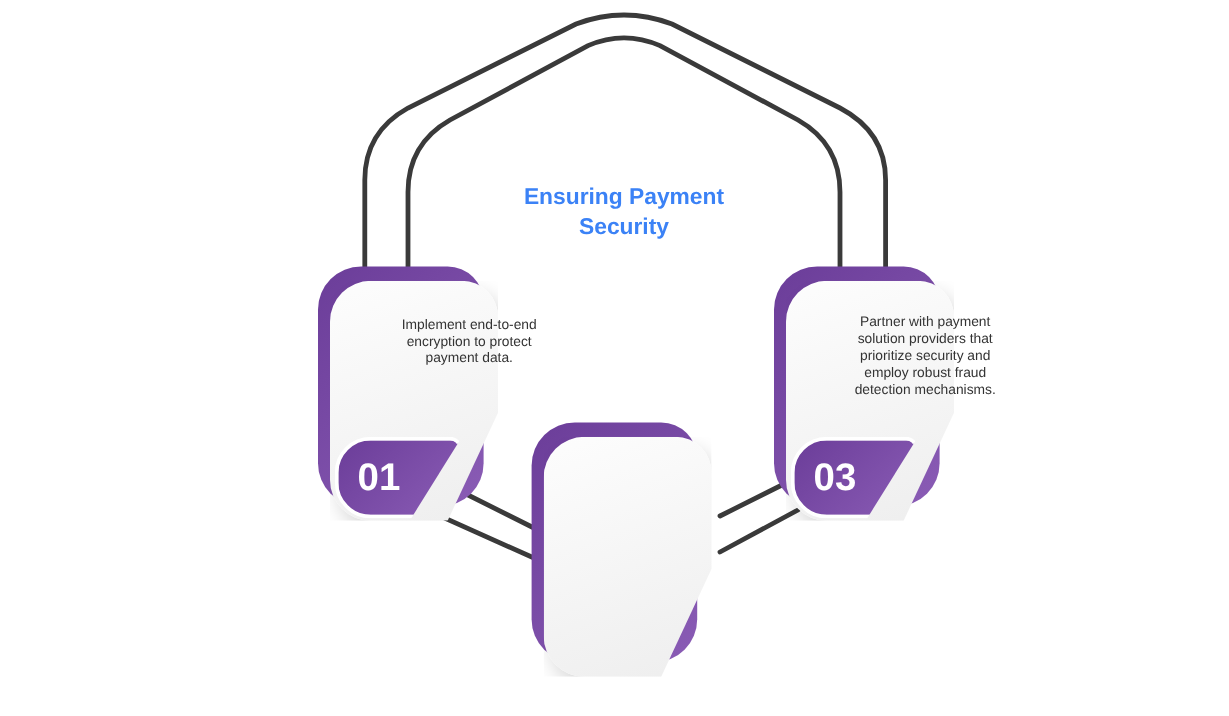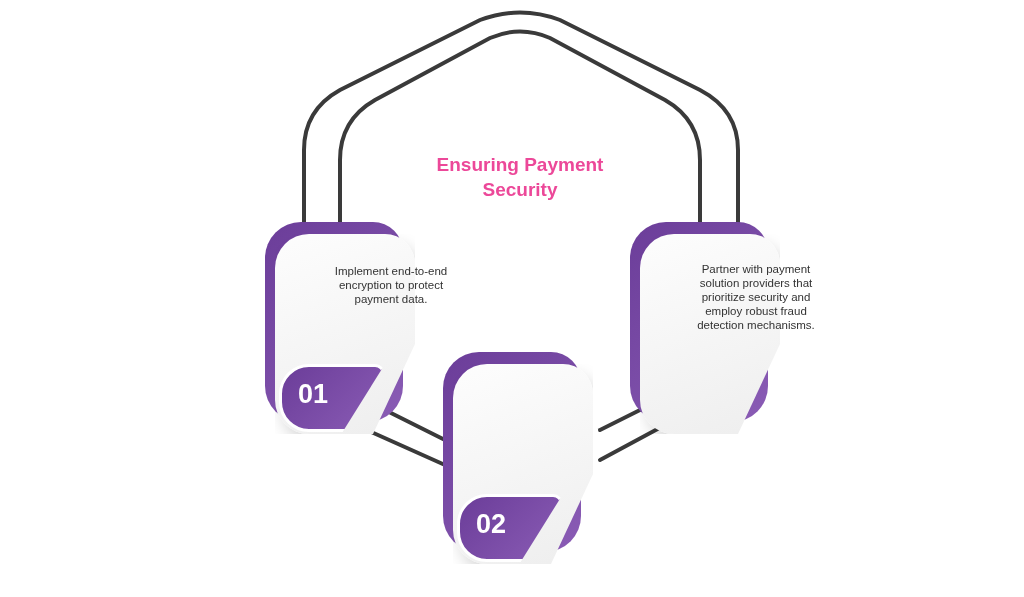--- a/index.html
+++ b/index.html
@@ -10,7 +10,7 @@
   .wires { position: absolute; left: 0; top: 0; width: 1024px; height: 597px; }
   .title {
     position: absolute; left: 400px; top: 152px; width: 240px; text-align: center;
-    font-weight: bold; font-size: 19px; line-height: 25px; color: #ec4899;
+    font-weight: bold; font-size: 19px; line-height: 25px; color: #3b82f6;
   }
   .card { position: absolute; width: 150px; height: 210px; }
   .card .back {

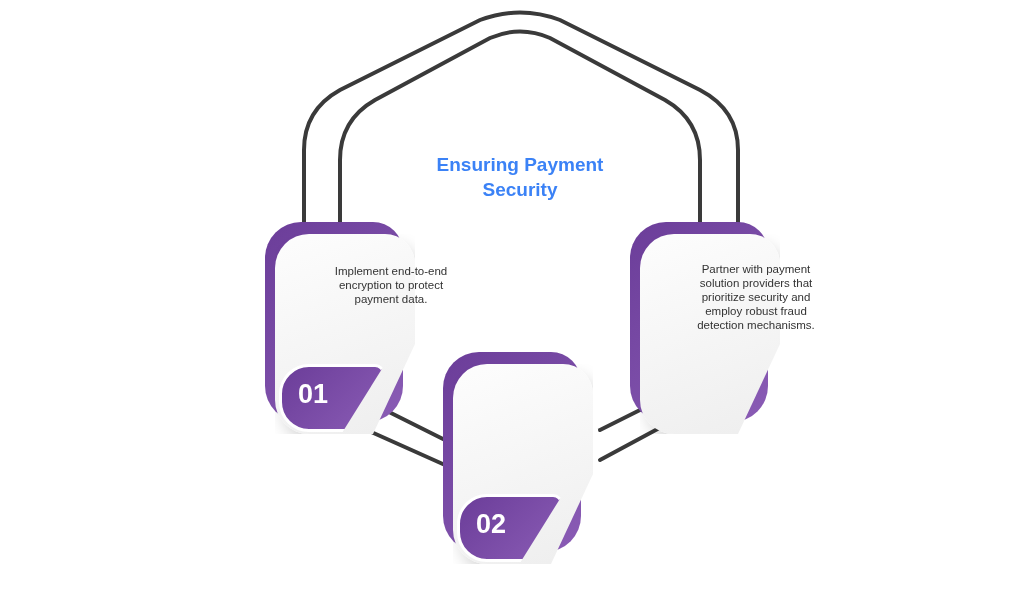--- a/index.html
+++ b/index.html
@@ -73,7 +73,7 @@
     </div>
 </div>
 
-<div class="card" style="left:630px; top:222px;padding-left:47px;">
+<div class="card" style="left:645px; top:222px;padding-left:47px;">
   <div class="back"></div>
   <div class="face"></div>
   <div class="text" style="top:40px;">Partner with payment solution providers that prioritize security and employ robust fraud detection mechanisms.</div>

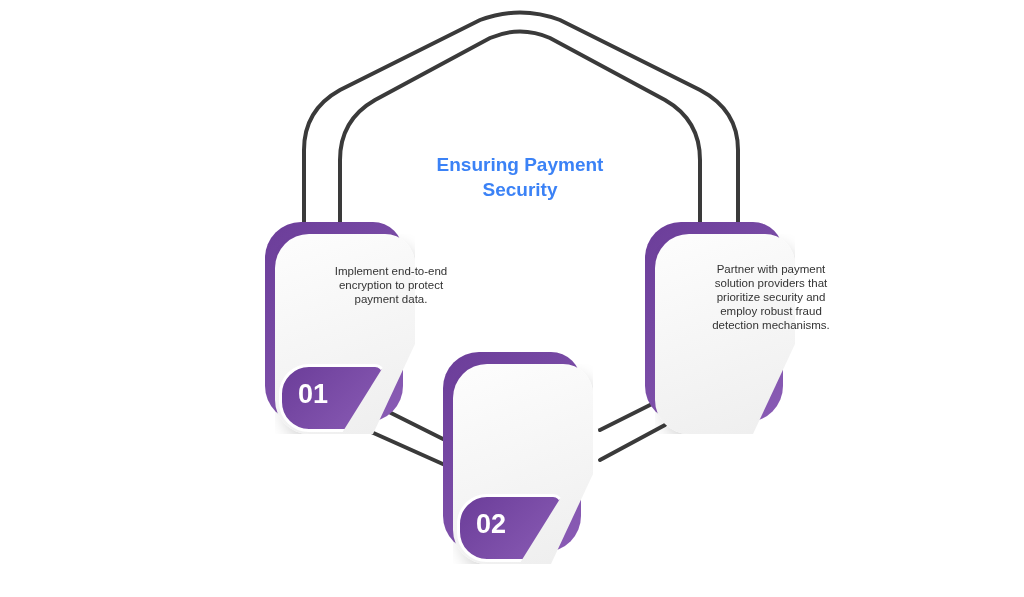--- a/index.html
+++ b/index.html
@@ -37,7 +37,7 @@
     border: 3px solid #fff;
   }
   .card .num span {
-    position: absolute; left: 16px; top: 12px; color: #fff; font-weight: bold; font-size: 27px;
+    position: absolute; left: 16px; top: 12px; color: #fff; font-weight: bold; font-size: 32px;
   }
 </style>
 </head>

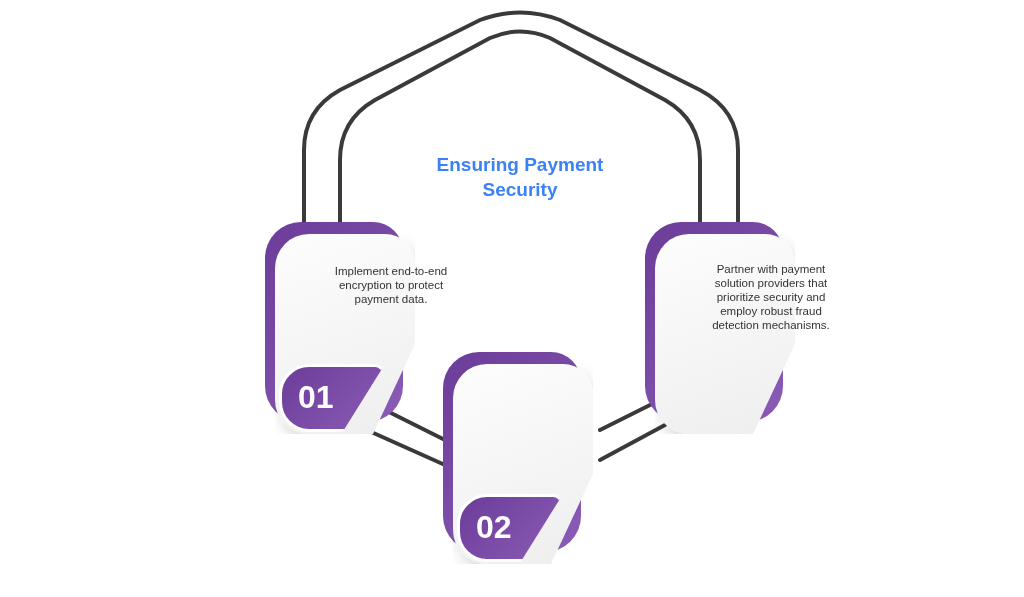--- a/index.html
+++ b/index.html
@@ -77,6 +77,9 @@
   <div class="back"></div>
   <div class="face"></div>
   <div class="text" style="top:40px;">Partner with payment solution providers that prioritize security and employ robust fraud detection mechanisms.</div>
+  <div class="num">
+      <span>03</span>
+    </div>
 </div>
 
 </body></html>

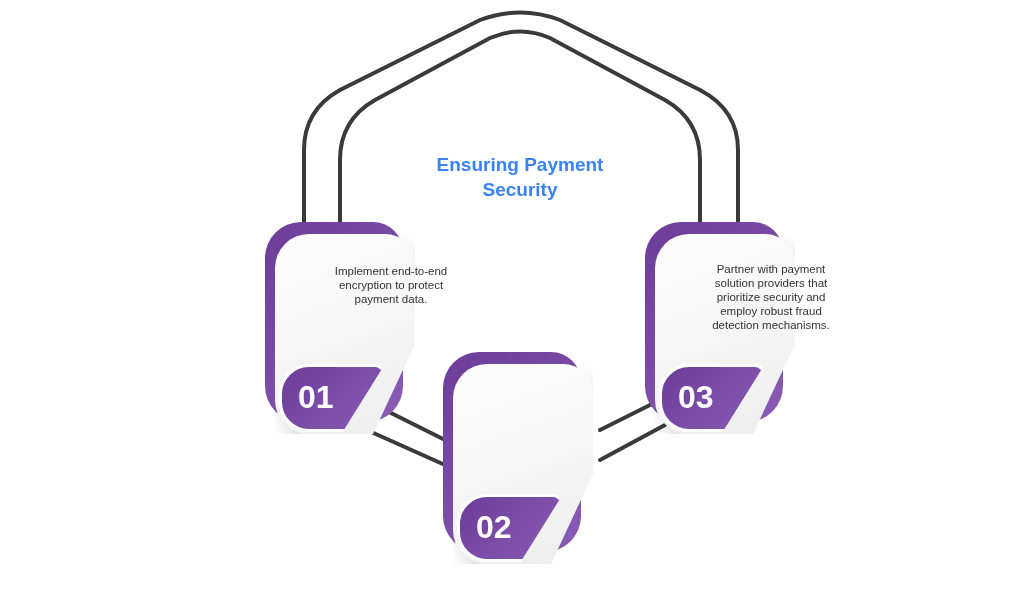--- a/index.html
+++ b/index.html
@@ -68,9 +68,6 @@
 <div class="card" style="left:443px; top:352px;">
   <div class="back"></div>
   <div class="face"></div>
-  <div class="num">
-      <span>02</span>
-    </div>
 </div>
 
 <div class="card" style="left:645px; top:222px;padding-left:47px;">

